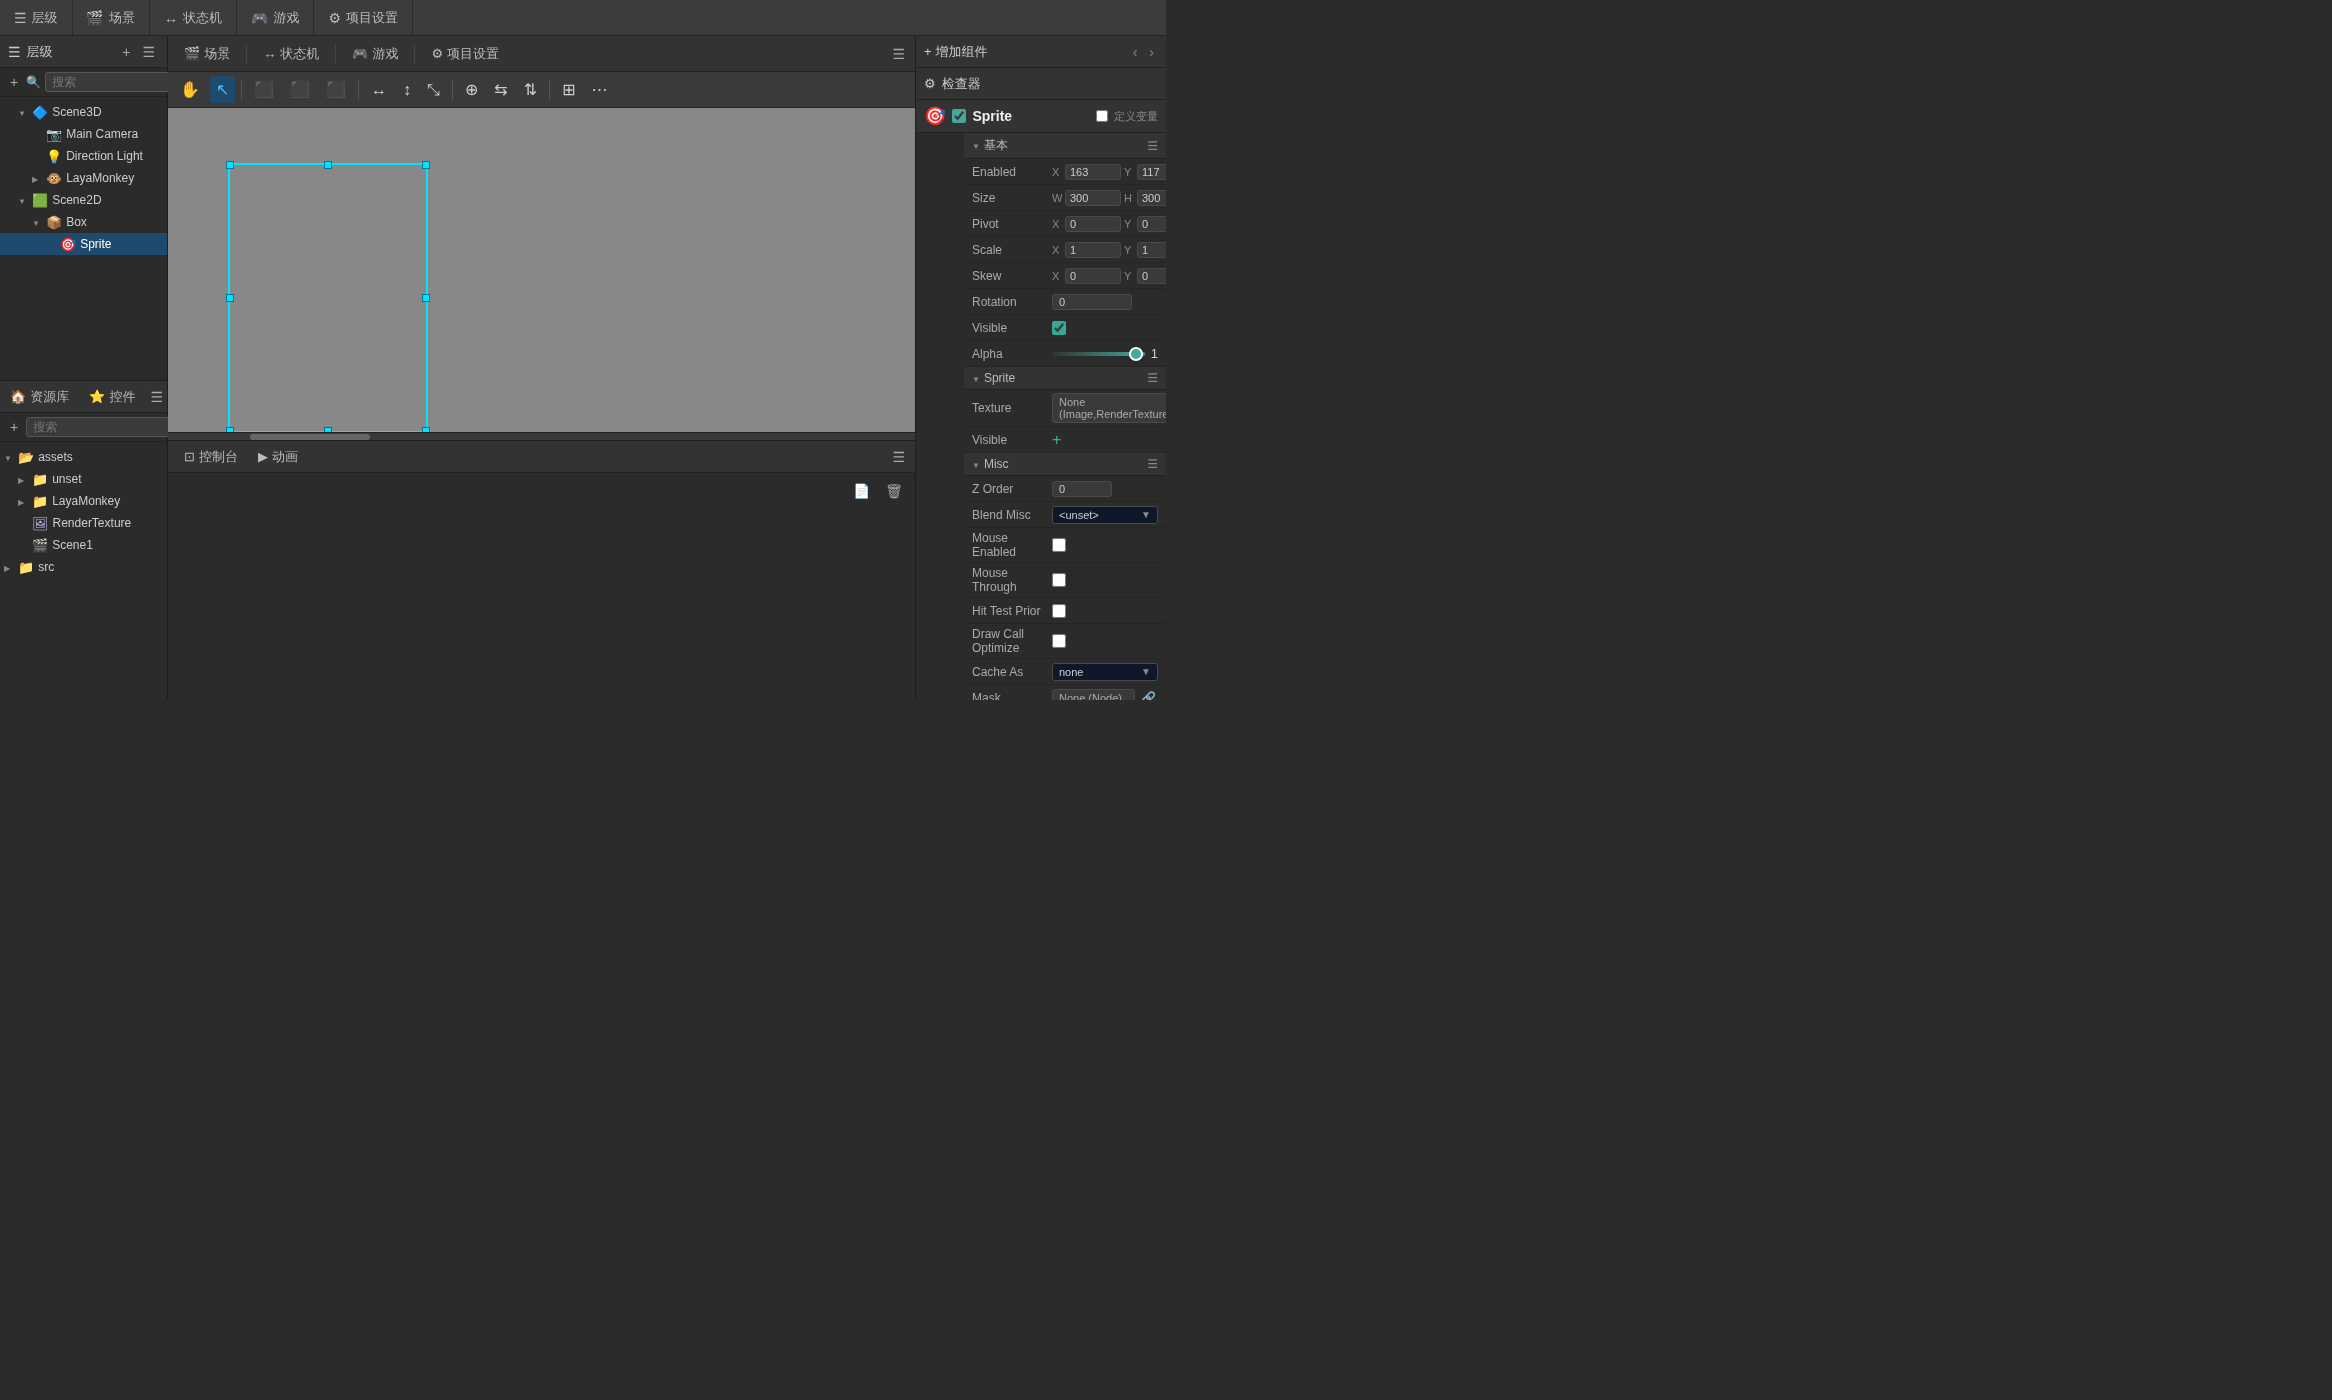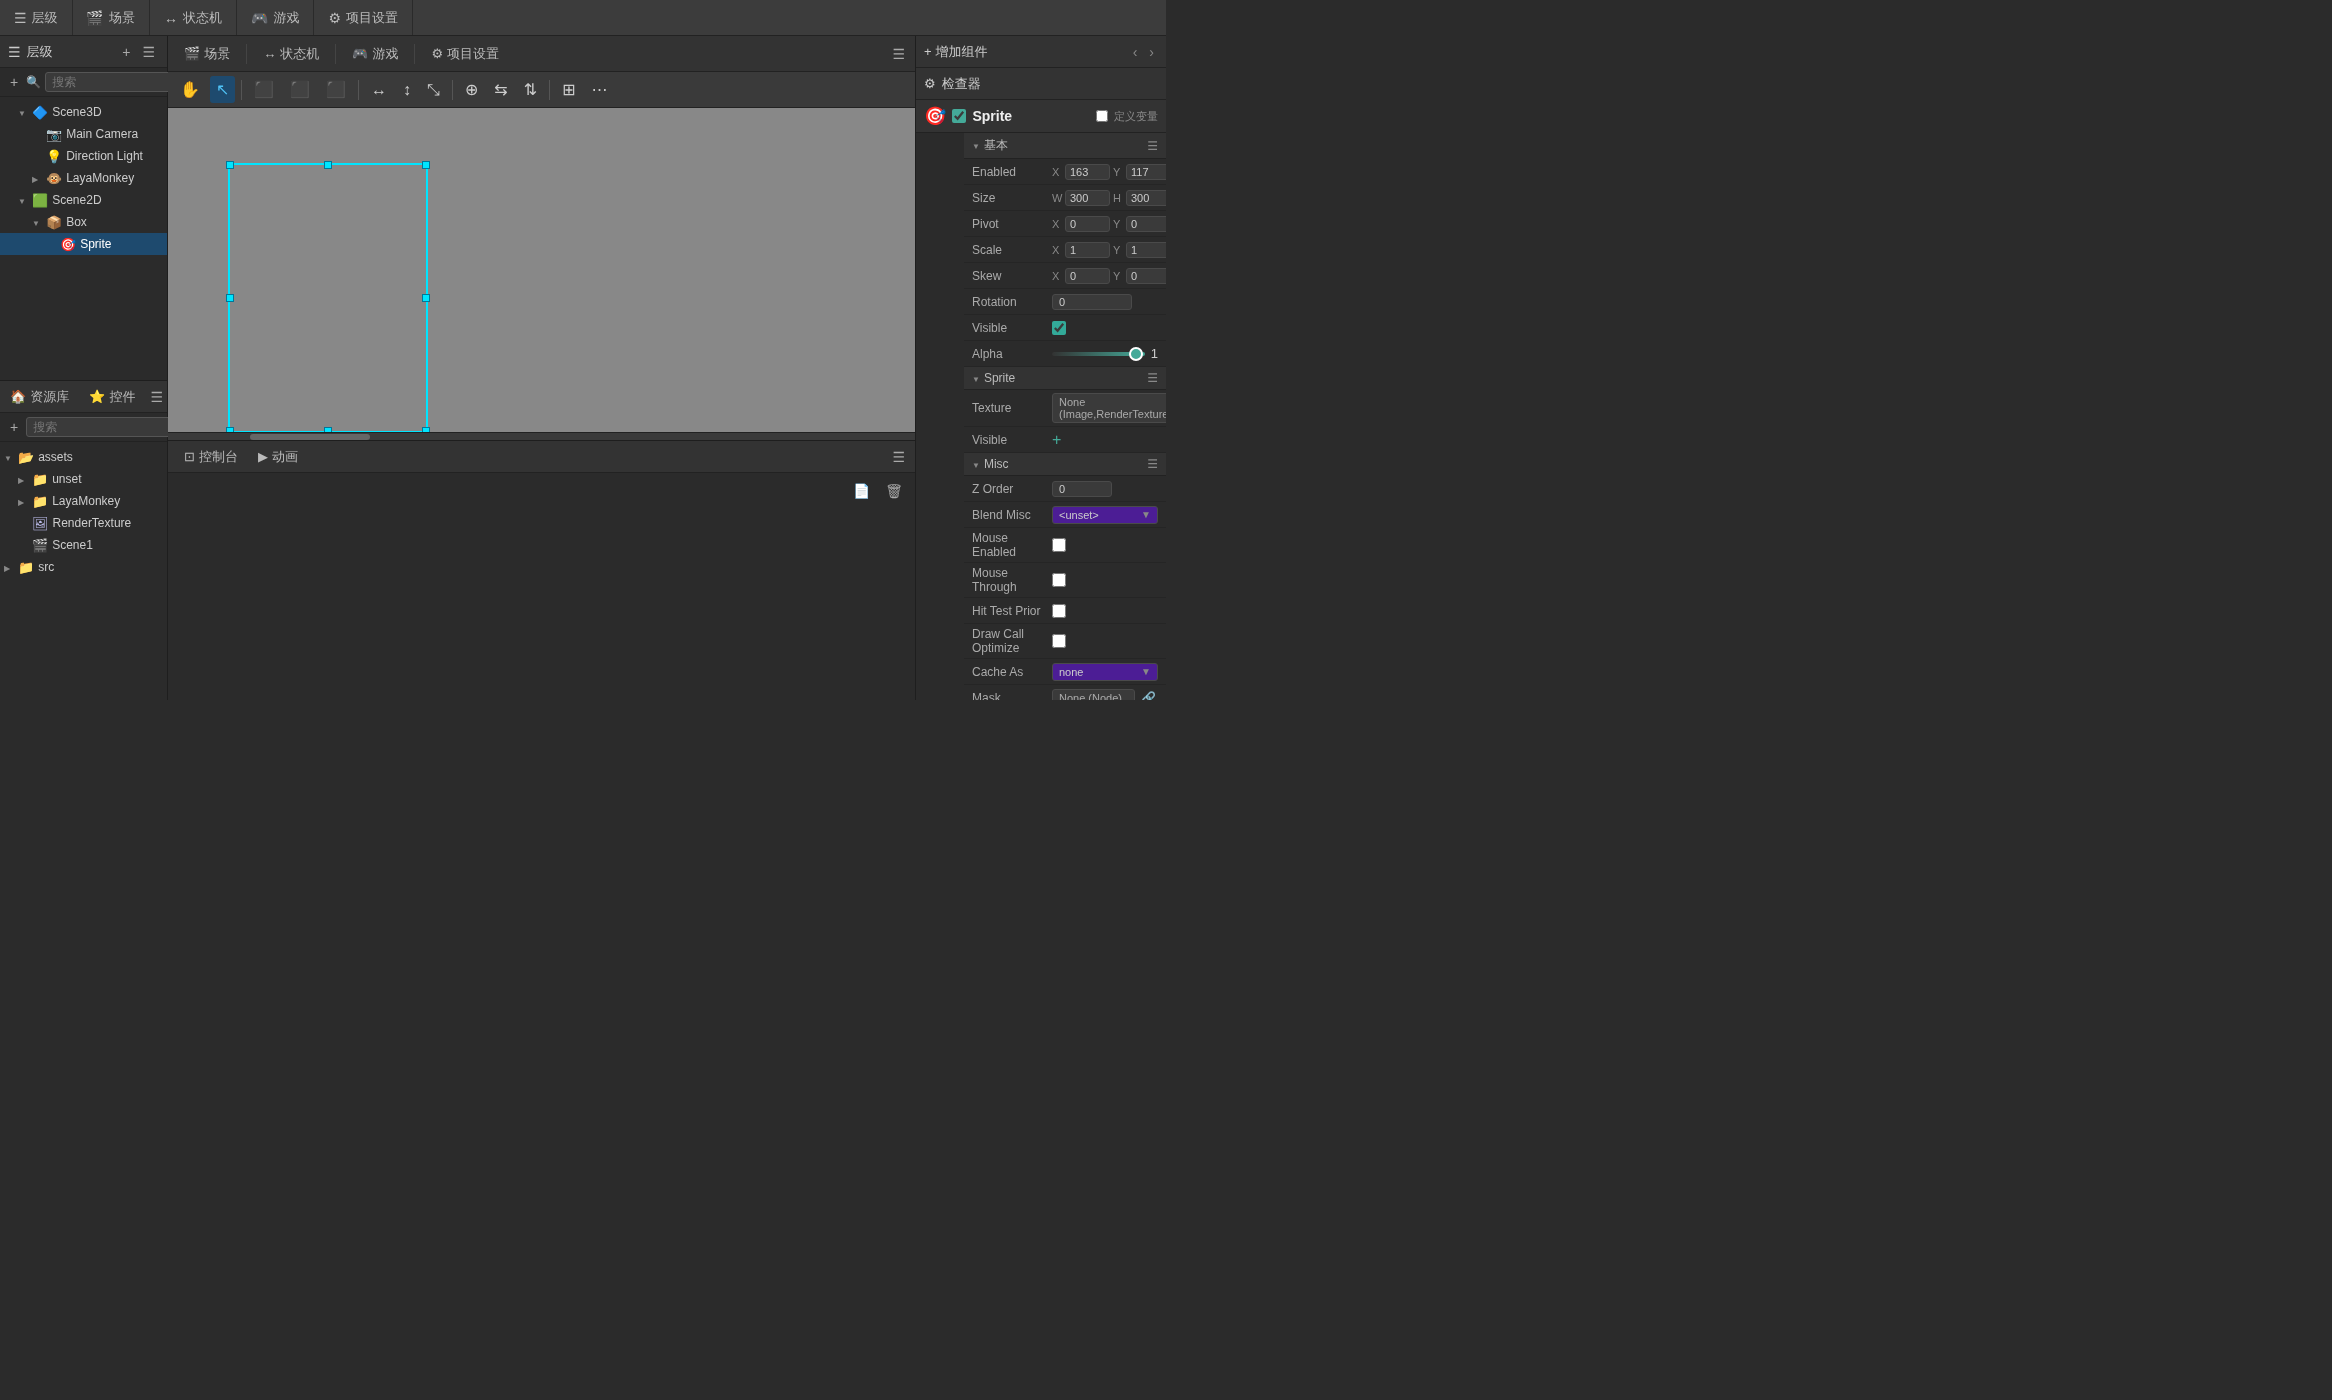--- a/index.html
+++ b/index.html
@@ -462,7 +462,7 @@
       color: #ccc;
       padding: 1px 4px;
       font-size: 11px;
-      width: 45px;
+      width: 56px;
       outline: none;
     }
     .single-input {

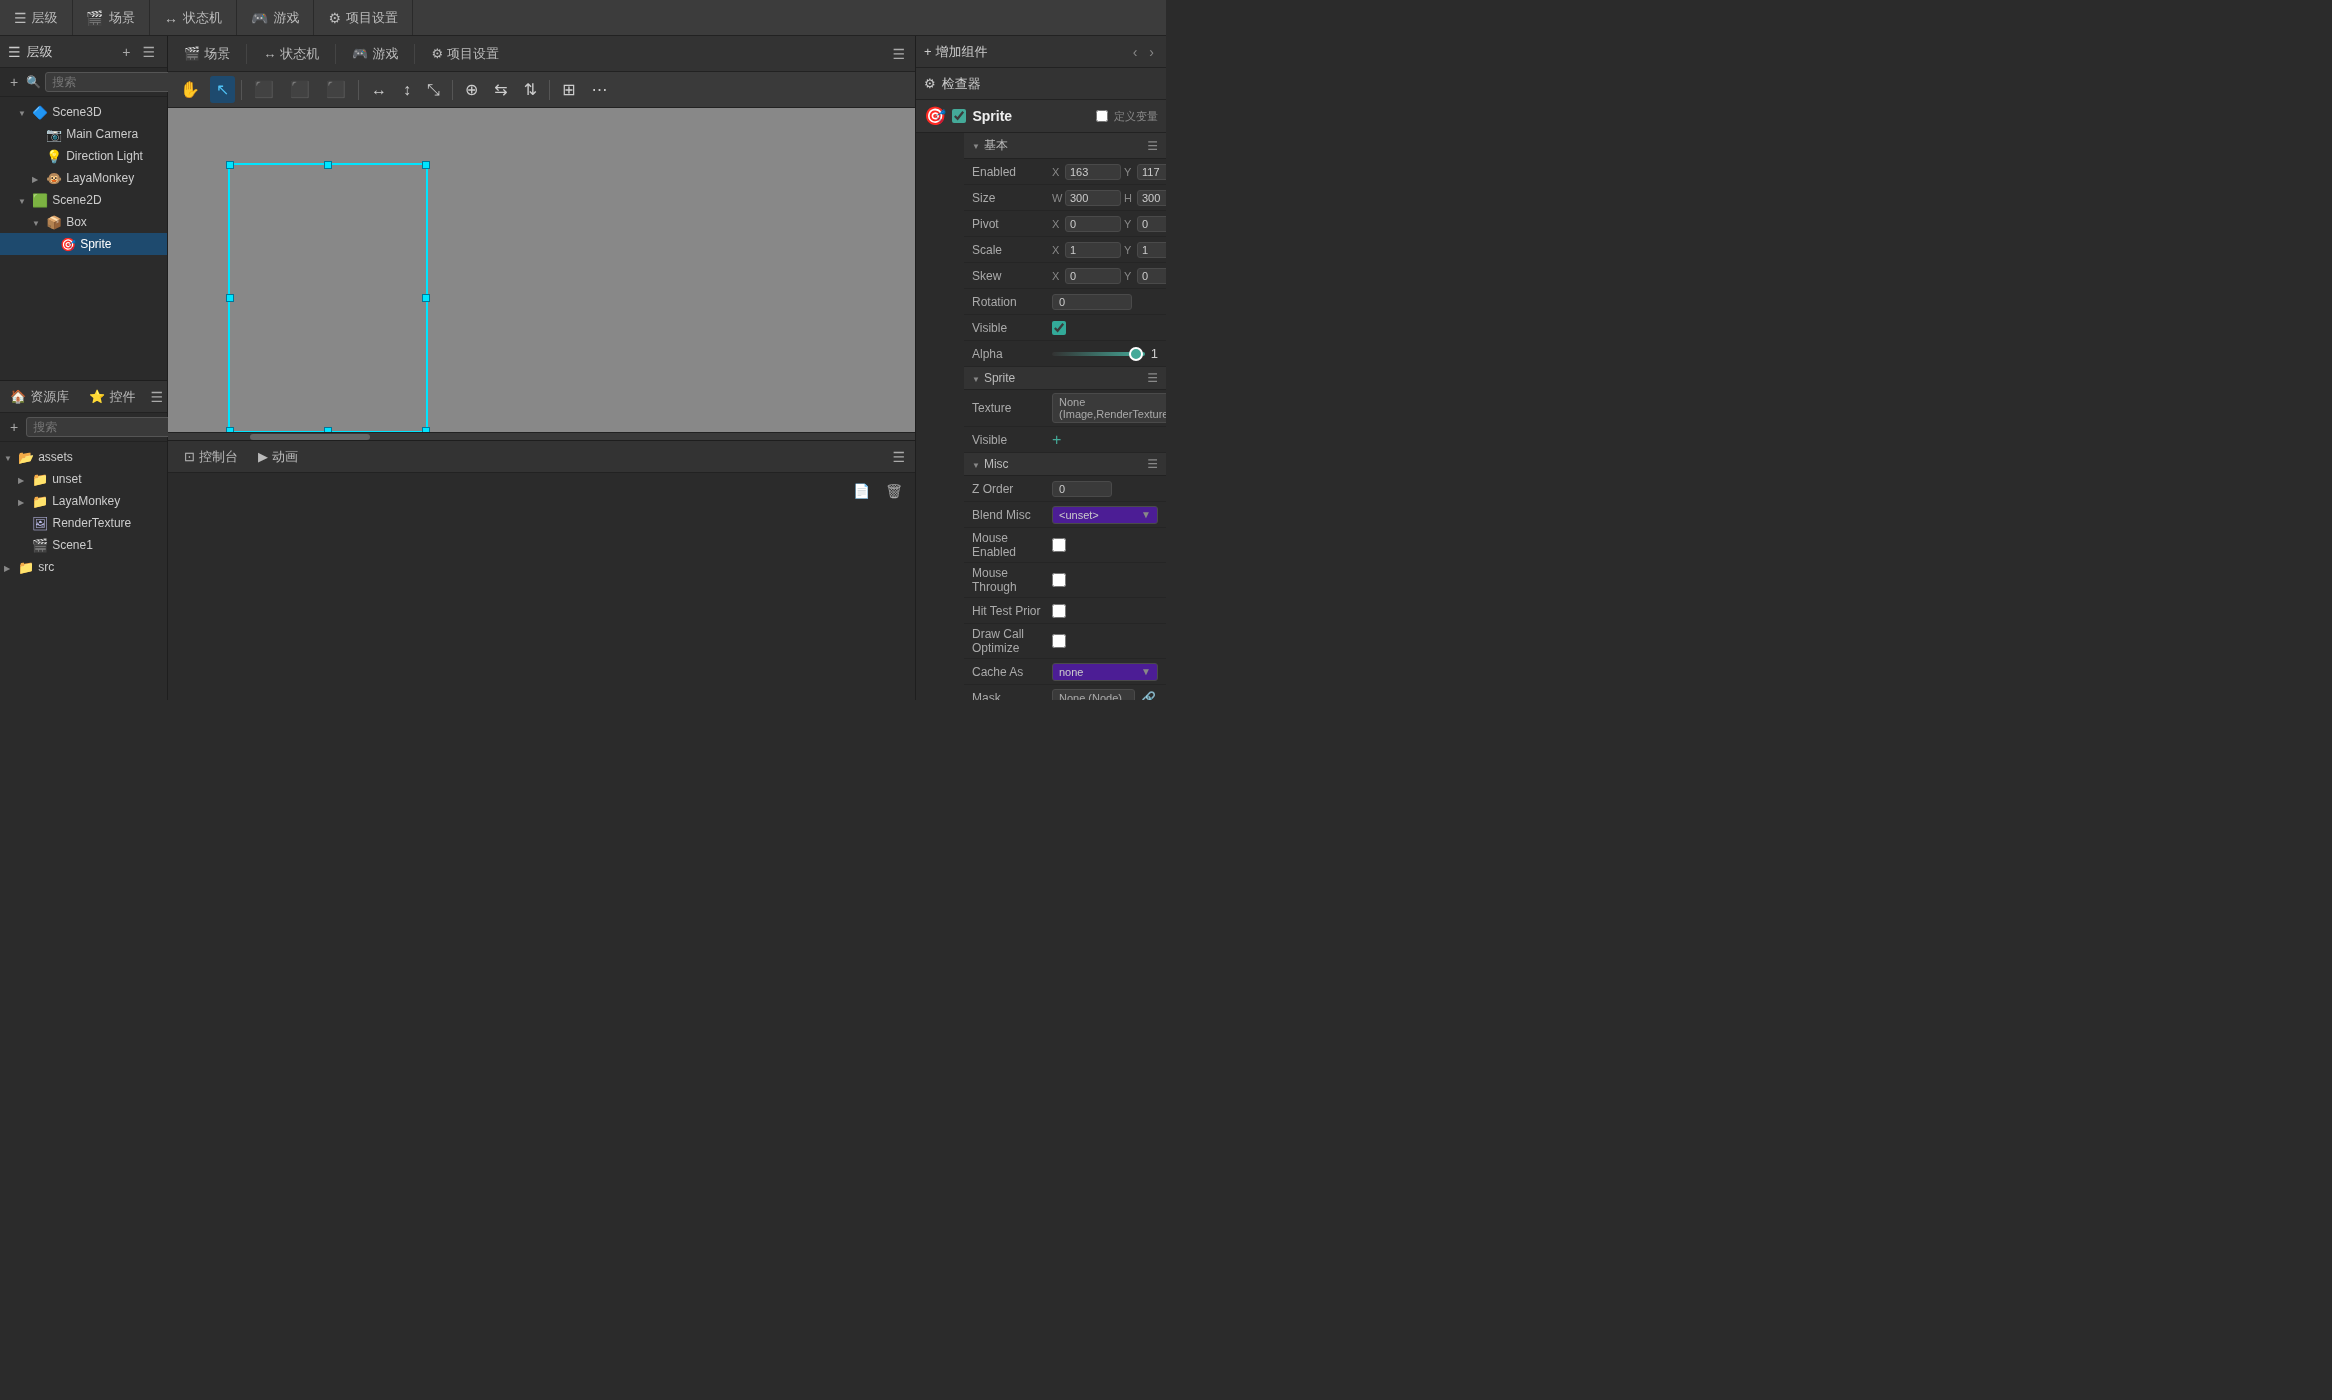--- a/index.html
+++ b/index.html
@@ -484,7 +484,7 @@
     }
     .dropdown-btn {
       flex: 1;
-      background: #4c1d95;
+      background: #0f172a;
       border: 1px solid #4a4a4a;
       border-radius: 3px;
       color: #ccc;

